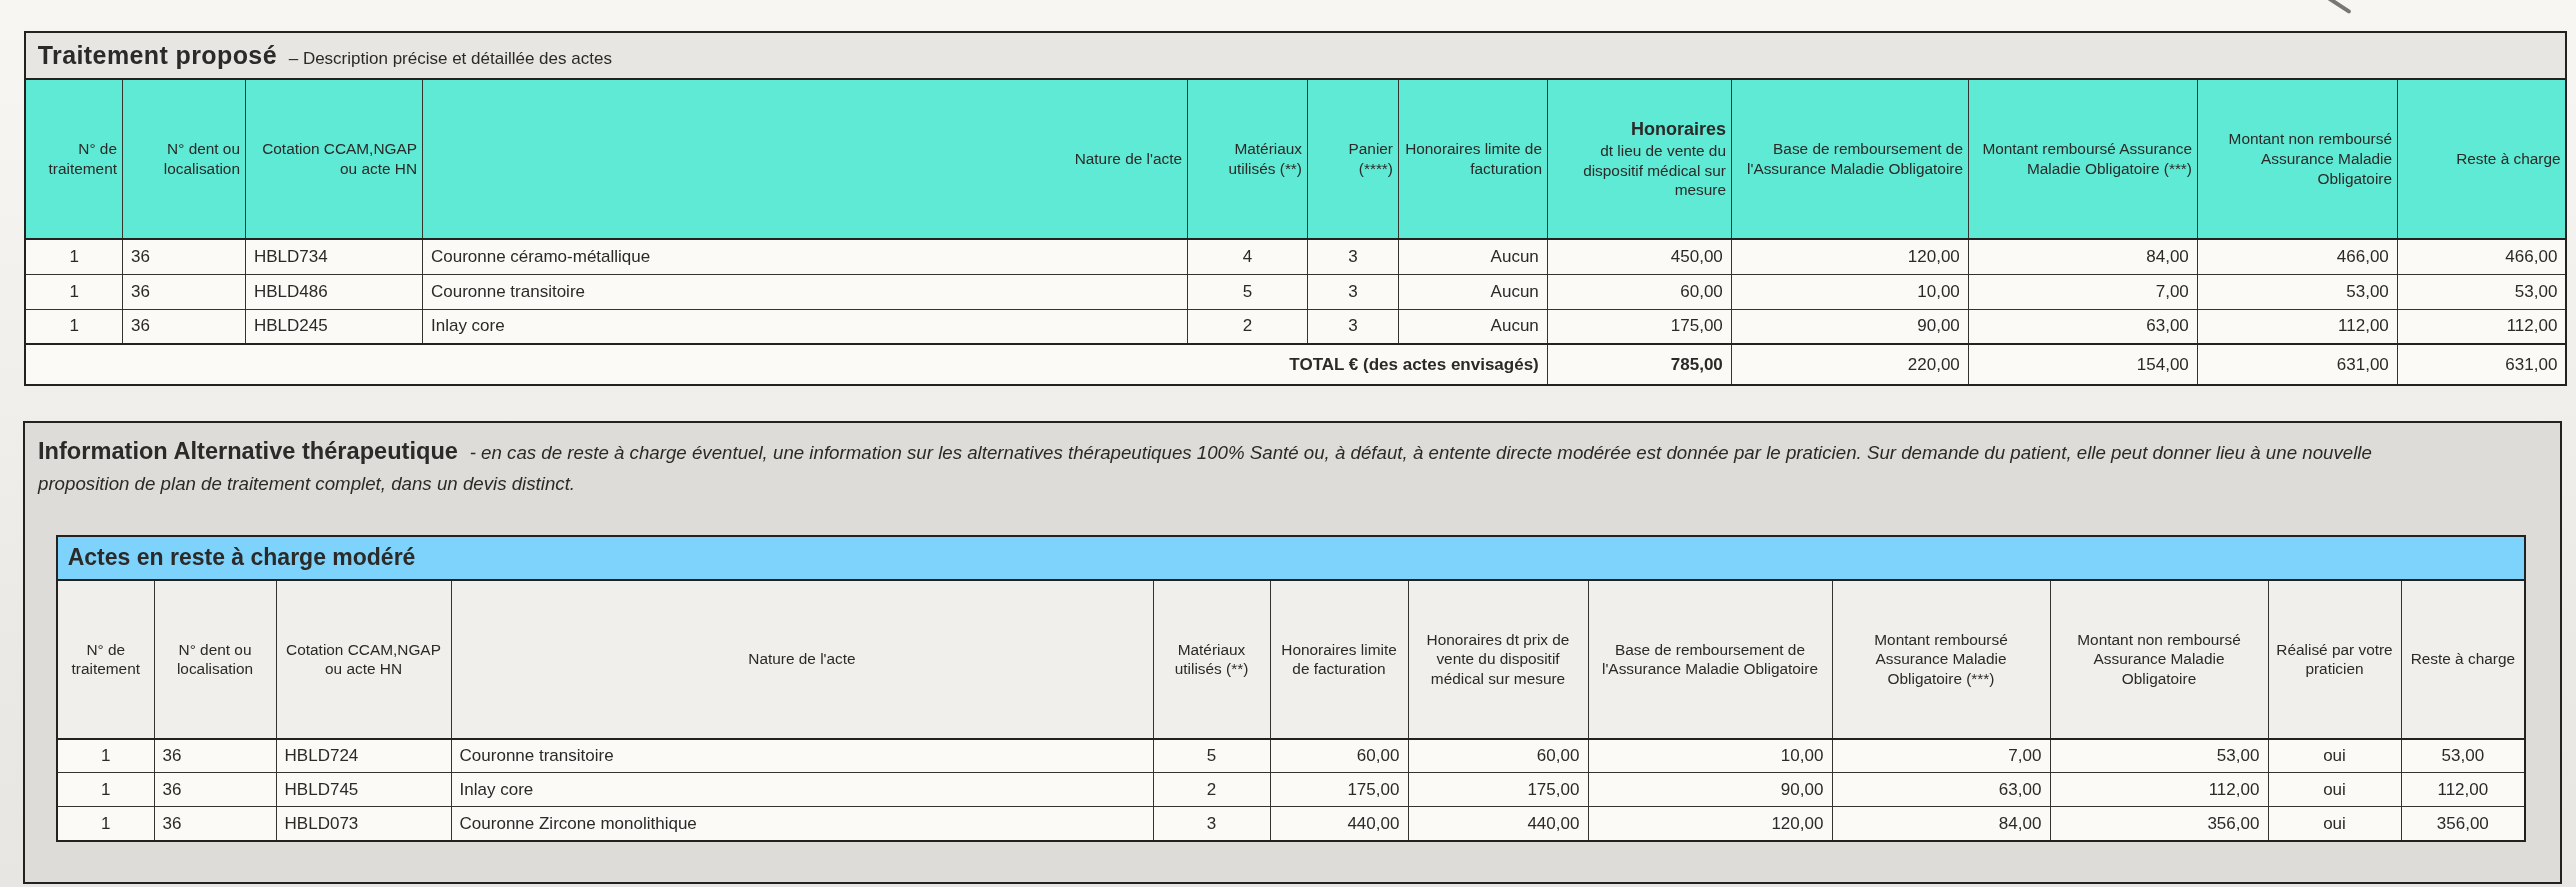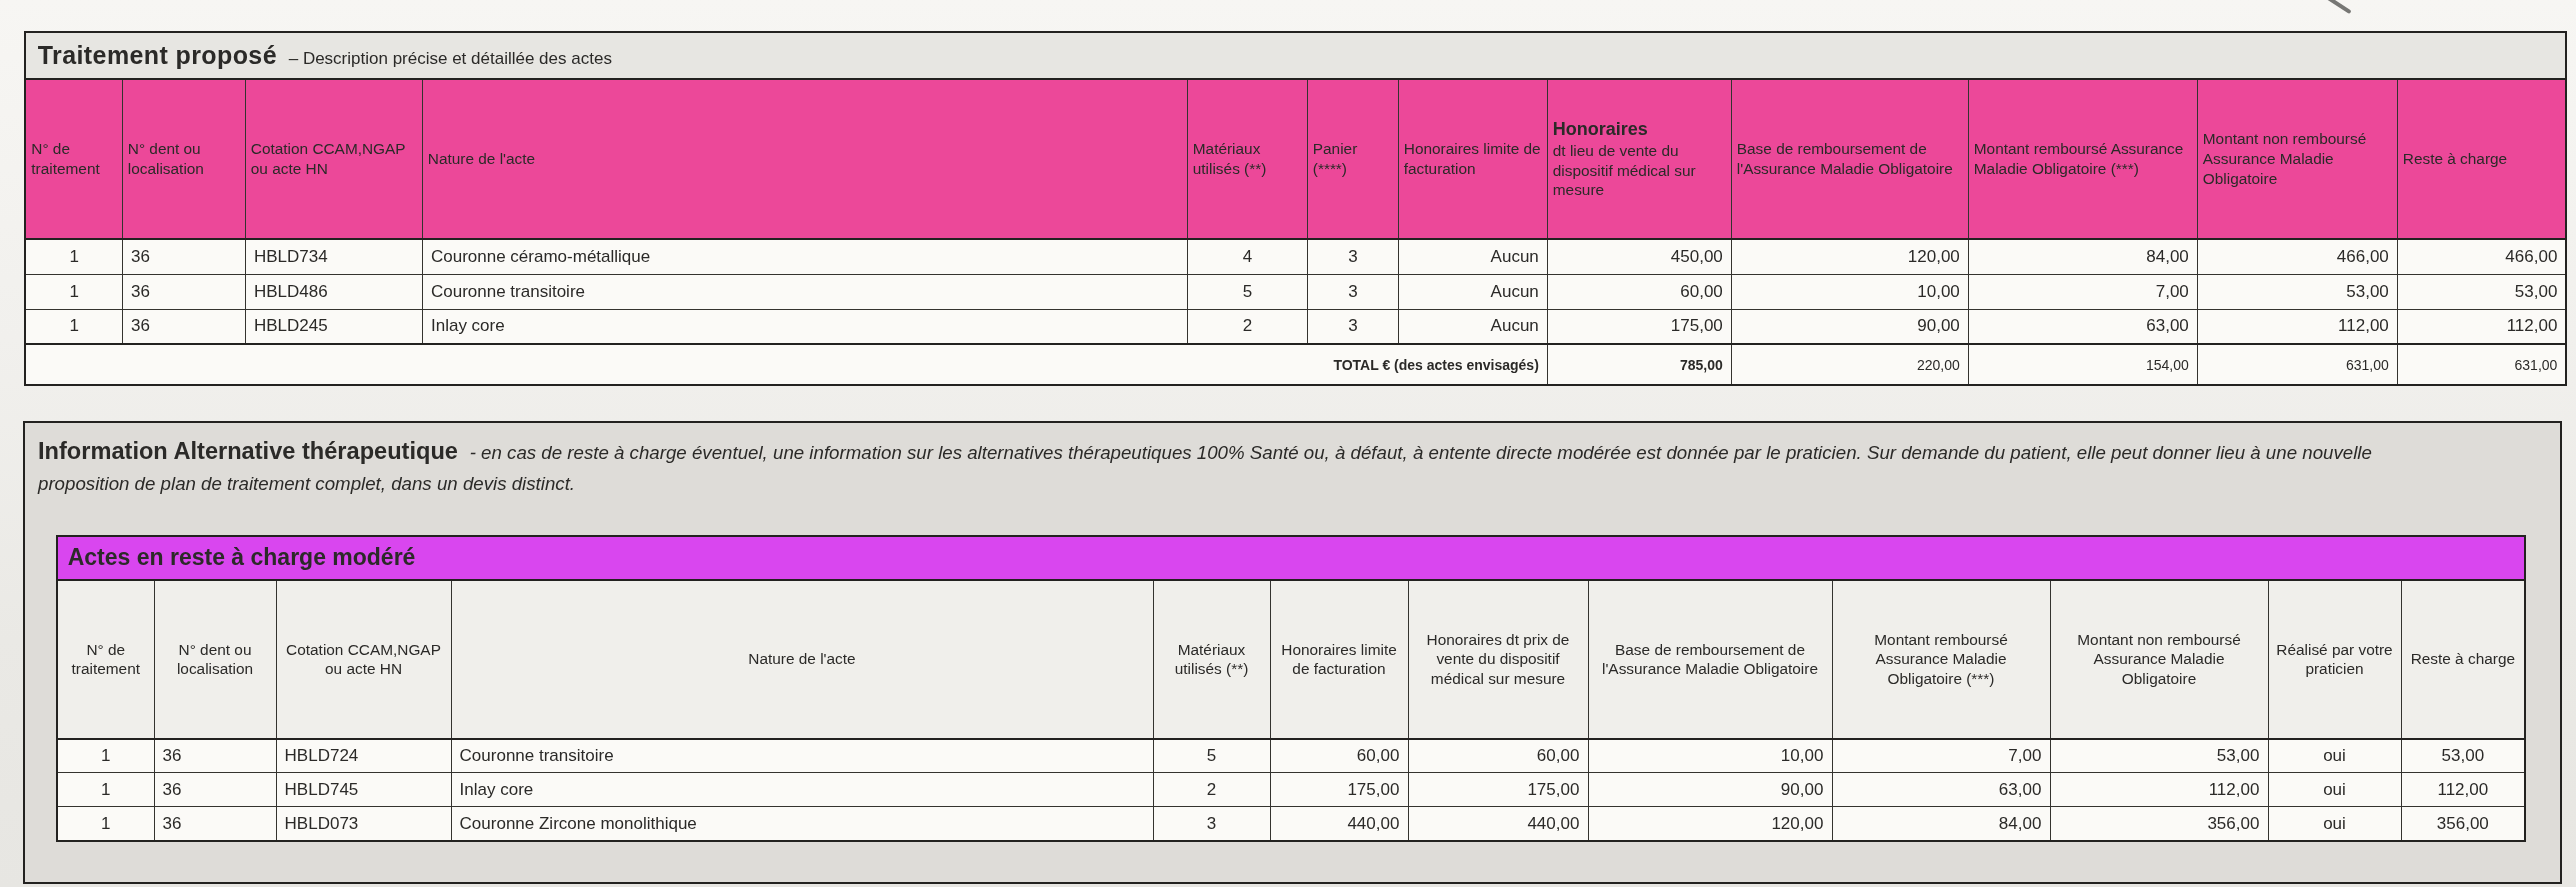--- a/index.html
+++ b/index.html
@@ -31,8 +31,8 @@
   .t1-sub{font-size:17px;margin-left:8.1px;}
   .t1 tr.head{height:160px;}
   .t1 tr.head th{
-    background:#ec4899;font-weight:normal;font-size:15.4px;line-height:1.28;
-    text-align:left;vertical-align:middle;padding:3.2px 4.9px;border-bottom:2.4px solid #232220;
+    background:#5eead4;font-weight:normal;font-size:15.4px;line-height:1.28;
+    text-align:right;vertical-align:middle;padding:3.2px 4.9px;border-bottom:2.4px solid #232220;
   }
   .t1 tr.head th .b{display:block;font-weight:bold;font-size:18px;}
   .t1 tr.data{height:35px;}

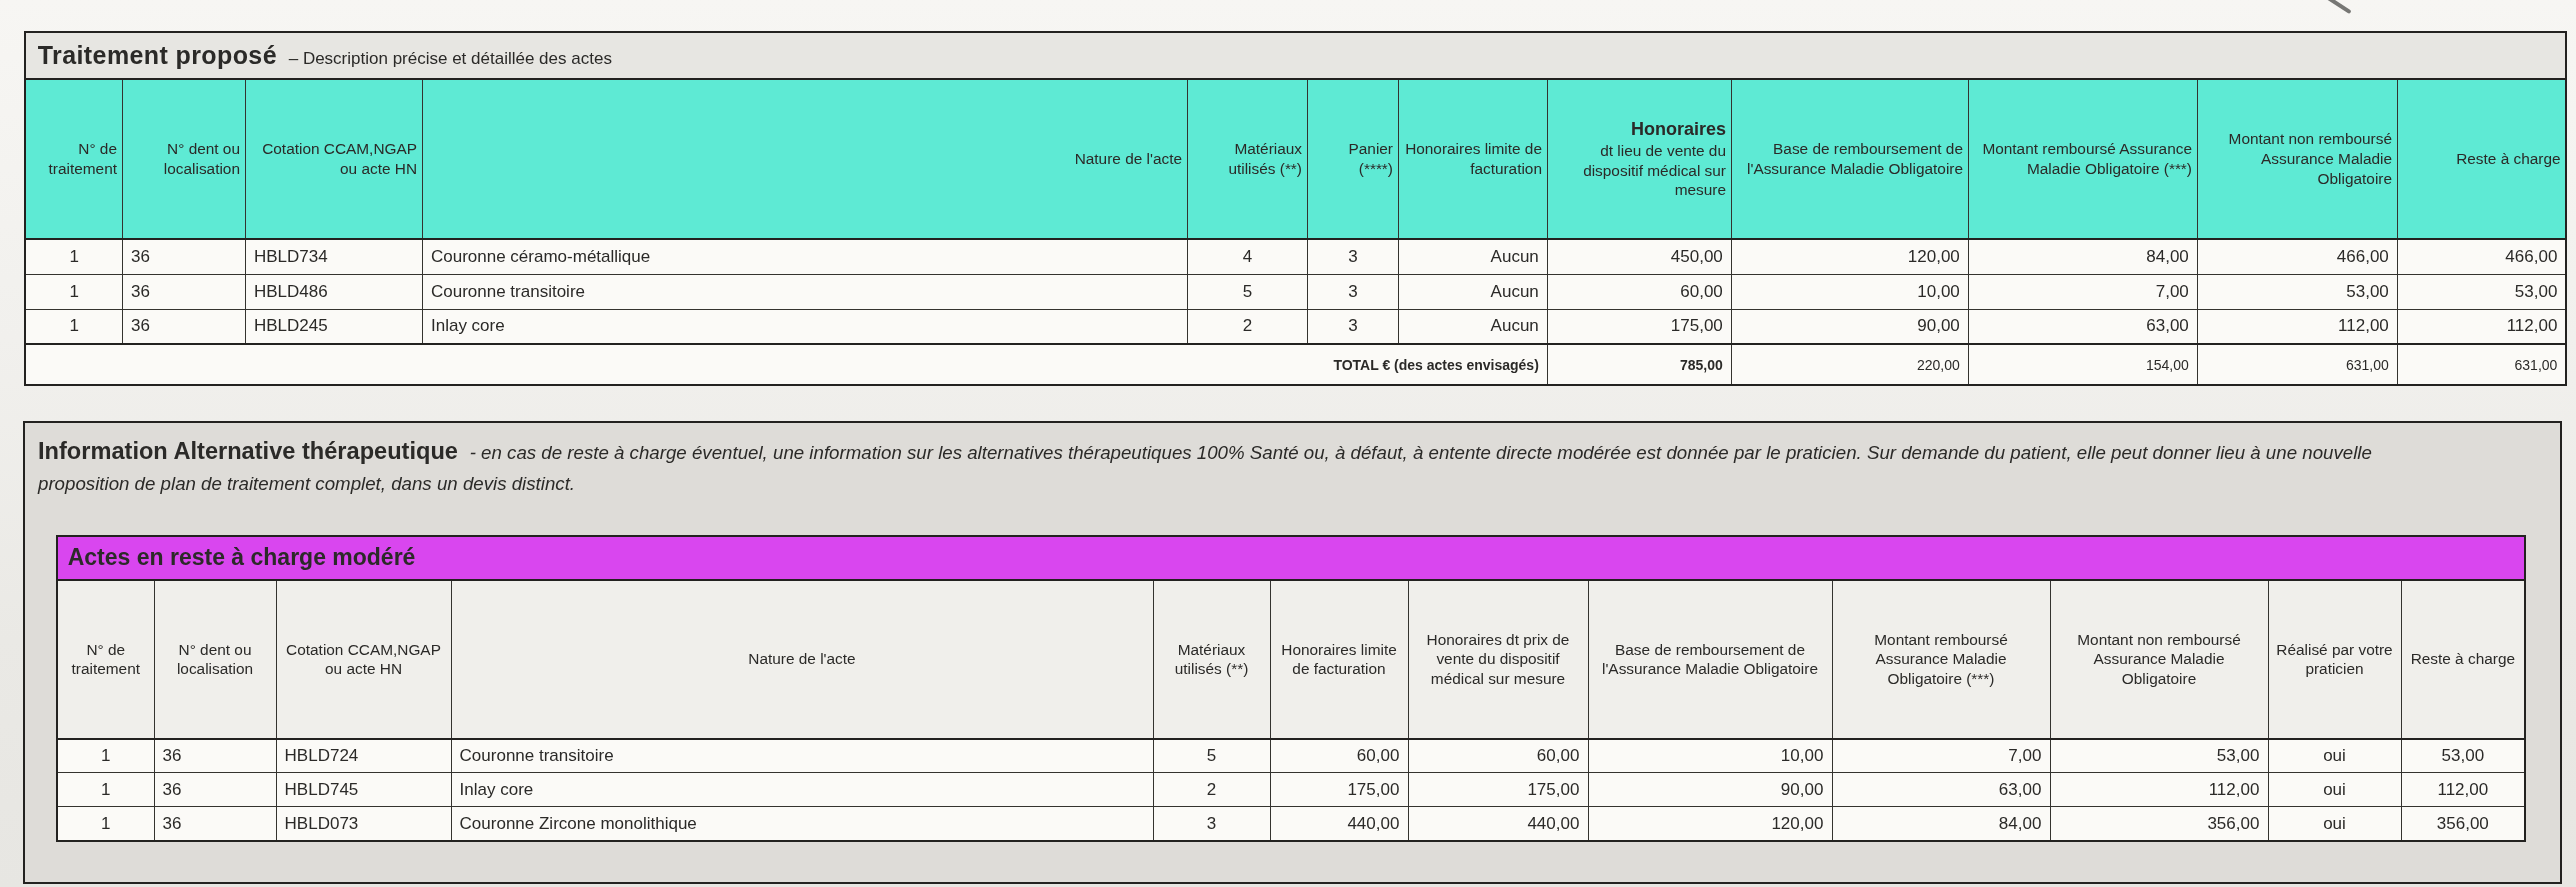--- a/index.html
+++ b/index.html
@@ -42,7 +42,7 @@
   .t1 tr.data td:nth-child(5),.t1 tr.data td:nth-child(6){text-align:center;}
   .t1 tr.data td:nth-child(n+7){text-align:right;}
   .t1 tr.total{height:41px;}
-  .t1 tr.total td{border-top:2.4px solid #232220;font-size:14px;vertical-align:middle;padding:1.6px 8.1px;text-align:right;background:#fbfaf7;}
+  .t1 tr.total td{border-top:2.4px solid #232220;font-size:17px;vertical-align:middle;padding:1.6px 8.1px;text-align:right;background:#fbfaf7;}
   .t1 td.total-label{font-weight:bold;font-size:18.7px;padding-right:11.4px;background:transparent;}
   .t1 td.total-main{background:#e4e3de;font-weight:bold;}
 

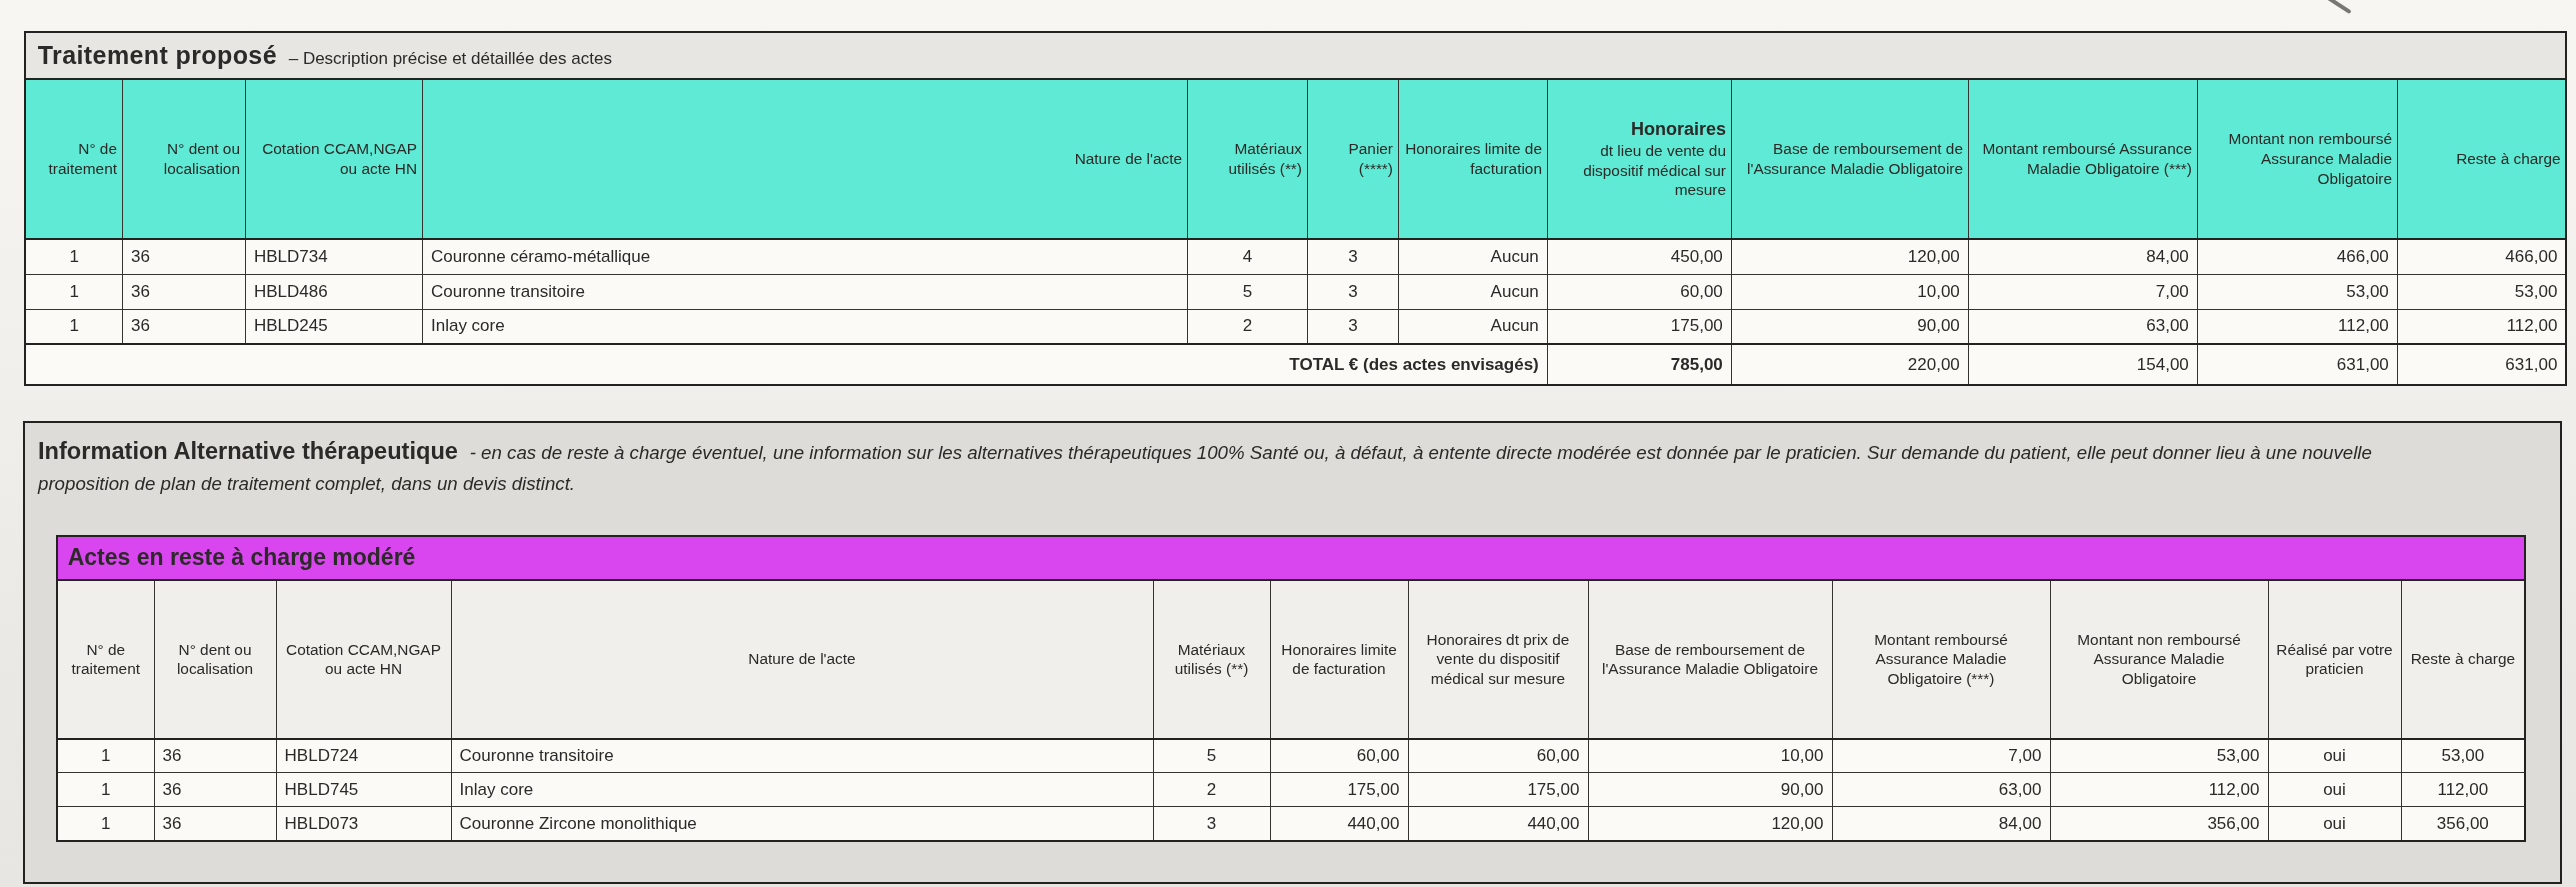--- a/index.html
+++ b/index.html
@@ -58,7 +58,7 @@
   
   .t2{margin:37px 0 0 31px;width:2469px;border:2.4px solid #232220;}
   .t2 .title-row td{
-    background:#d946ef;border-bottom:2.4px solid #232220;height:42px;
+    background:#7dd3fc;border-bottom:2.4px solid #232220;height:42px;
     padding:0 0 0 9.7px;vertical-align:middle;margin-left:15px;
   }
   .t2-title{font-size:23px;font-weight:bold;}

